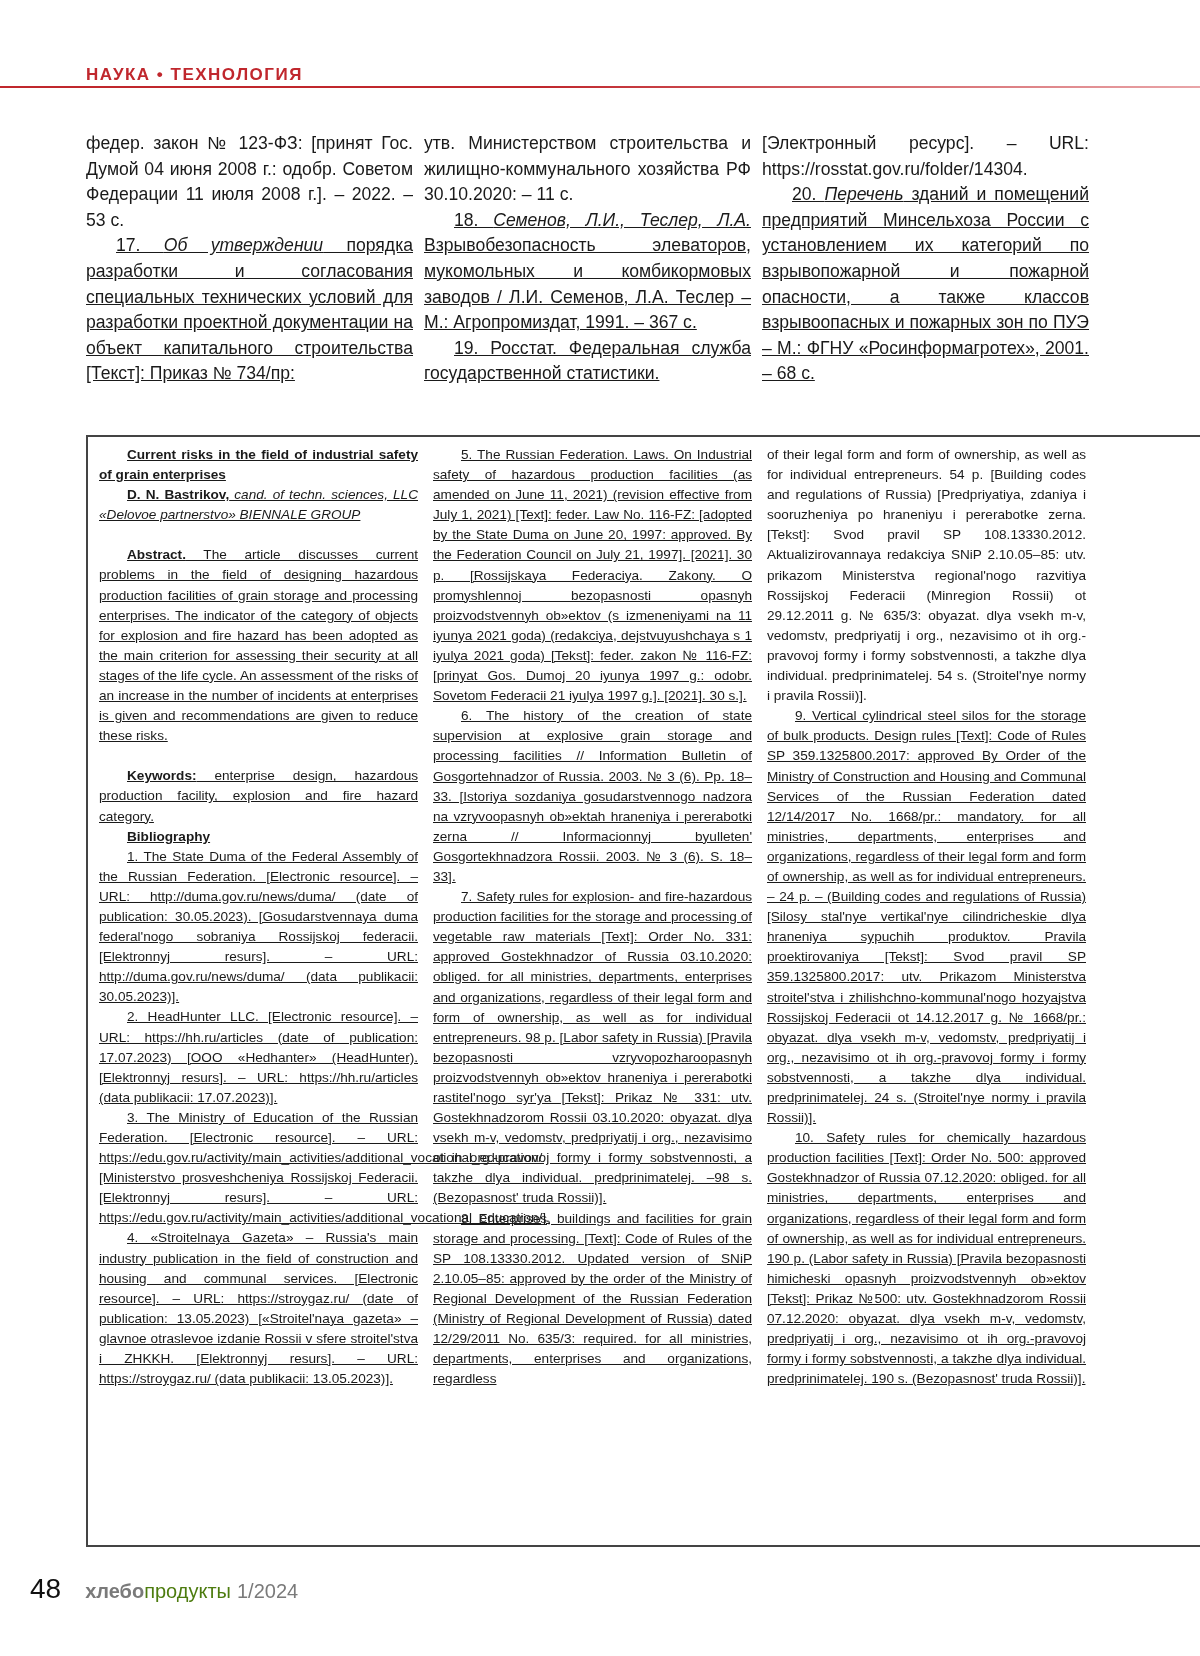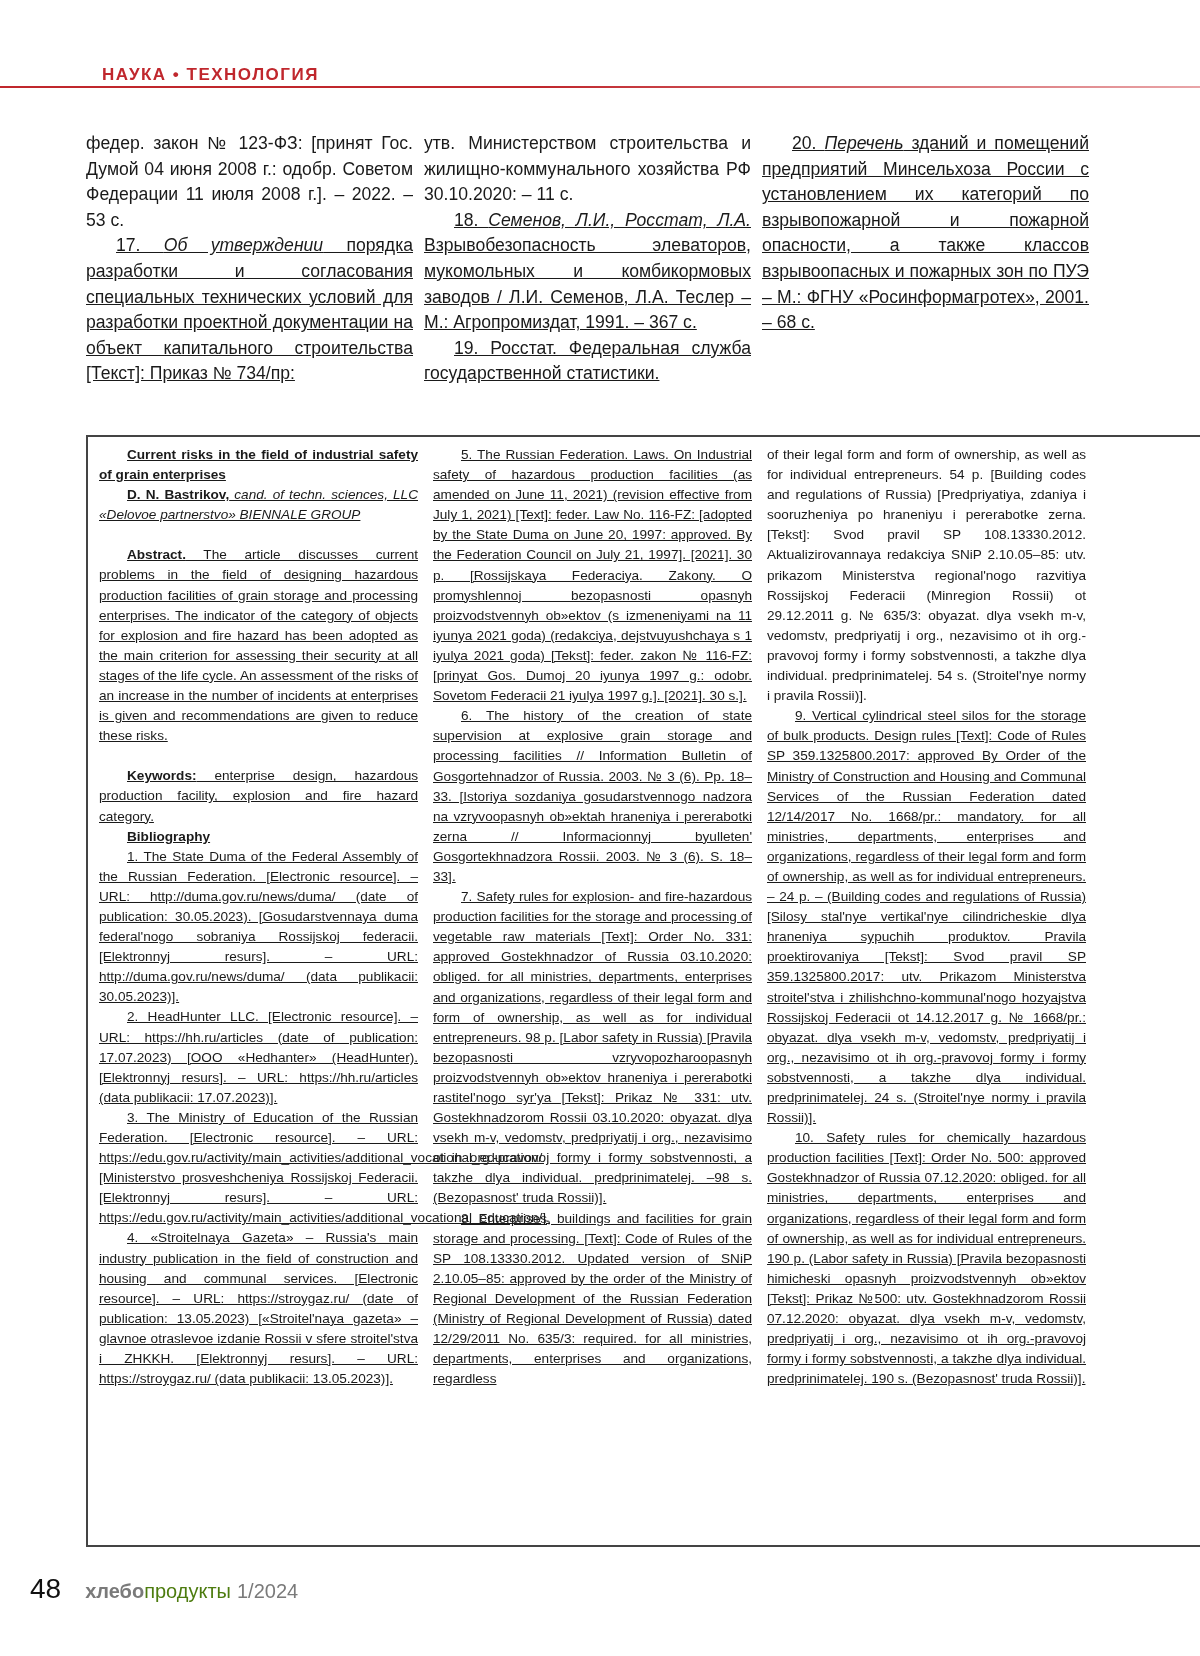--- a/index.html
+++ b/index.html
@@ -6,7 +6,7 @@
   body { width: 1200px; height: 1656px; position: relative; overflow: hidden; font-family: "Liberation Sans", sans-serif; color: #1a1a1a; }
 
   .header { position: absolute; left: 0; top: 64px; width: 1200px; height: 26px; }
-  .section-title { position: absolute; left: 86px; top: 0; font-size: 17px; font-weight: bold; color: #c0272d; letter-spacing: 1.5px; line-height: 22px; margin-left: 16px; }
+  .section-title { position: absolute; left: 86px; top: 0; font-size: 17px; font-weight: bold; color: #c0272d; letter-spacing: 1.5px; line-height: 22px; }
   .header-rule { position: absolute; left: 0; top: 22px; width: 1200px; height: 2px; background: linear-gradient(to right, #c0272d 0%, #c0272d 45%, #e9a5a8 100%); }
 
   .top-cols { position: absolute; left: 86px; top: 131px; width: 1028px; display: flex; gap: 11px; }

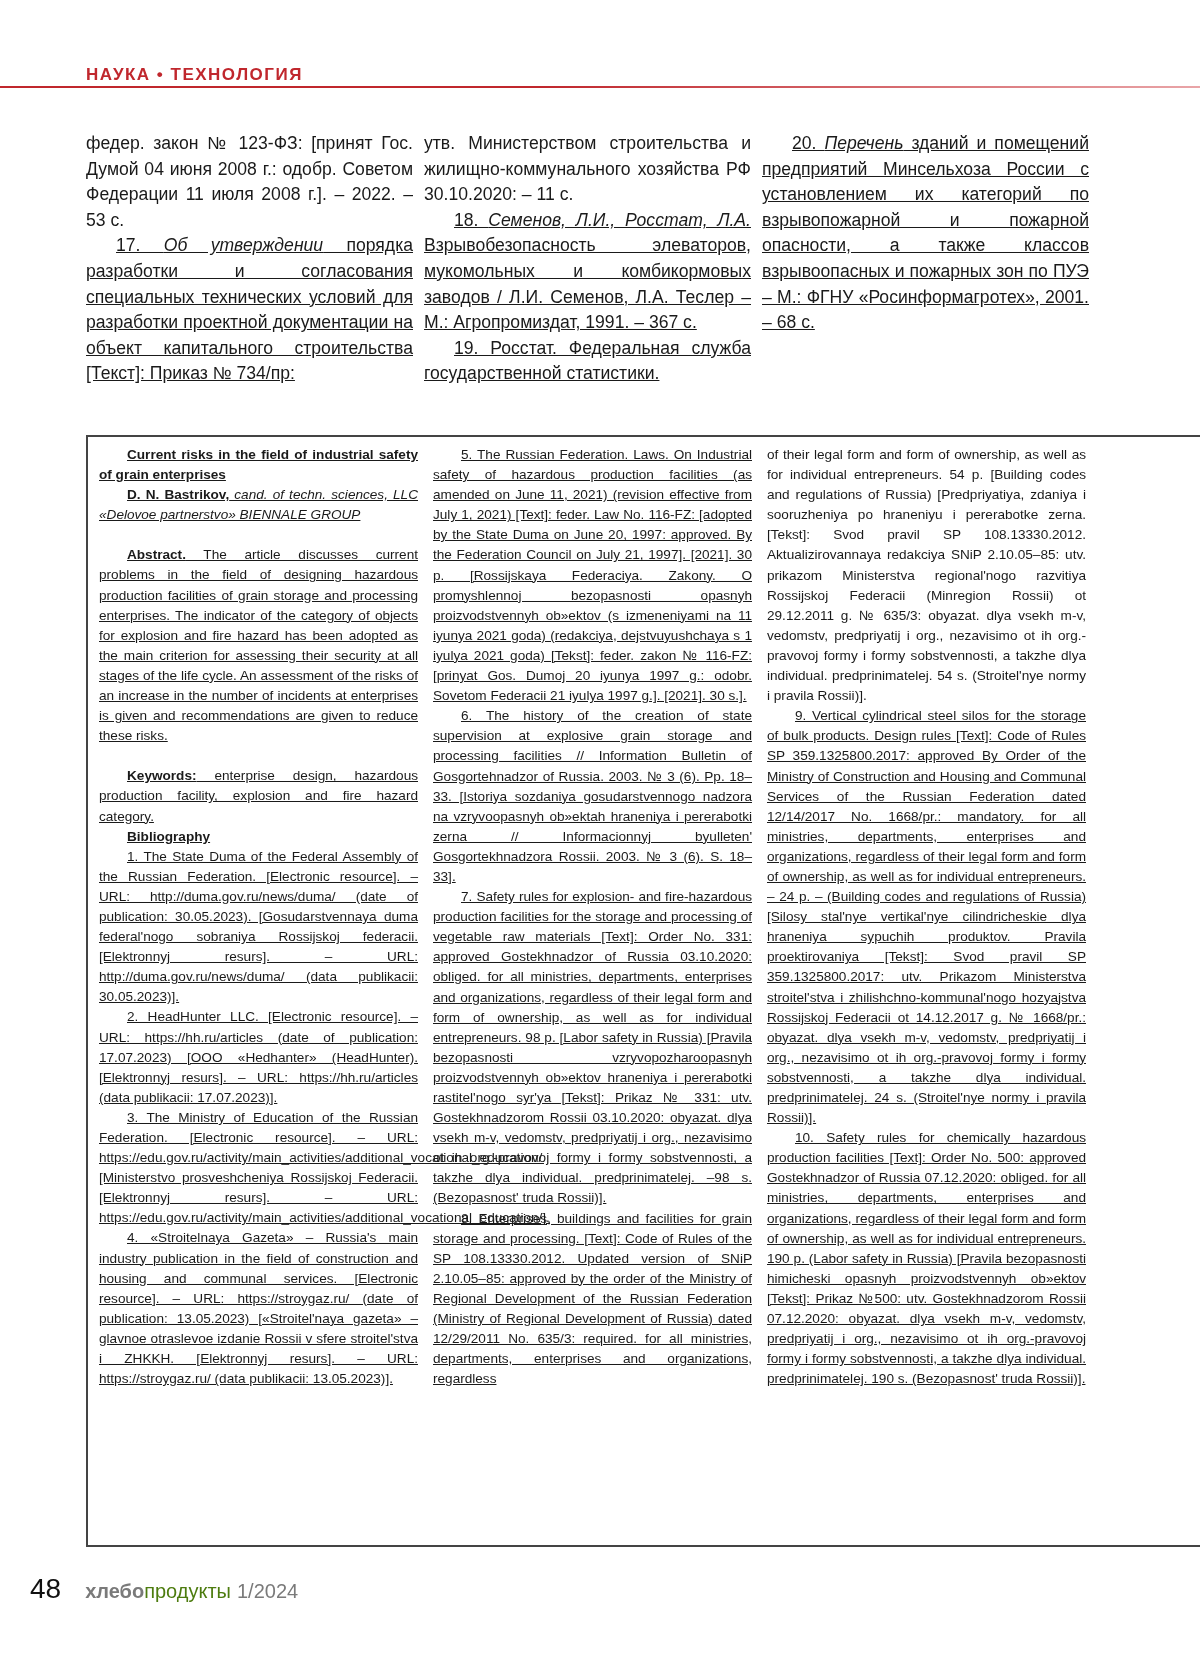--- a/index.html
+++ b/index.html
@@ -48,6 +48,7 @@
     <p class="indent">19. Росстат. Федеральная служба государственной статистики.</p>
   </div>
   <div class="top-col">
+    <p>[Электронный ресурс]. – URL: https://rosstat.gov.ru/folder/14304.</p>
     <p class="indent"><span>20. </span><span class="it">Перечень</span><span> зданий и помещений предприятий Минсельхоза России с установлением их категорий по взрывопожарной и пожарной опасности, а также классов взрывоопасных и пожарных зон по ПУЭ – М.: ФГНУ «Росинформагротех», 2001. – 68 с.</span></p>
   </div>
 </div>

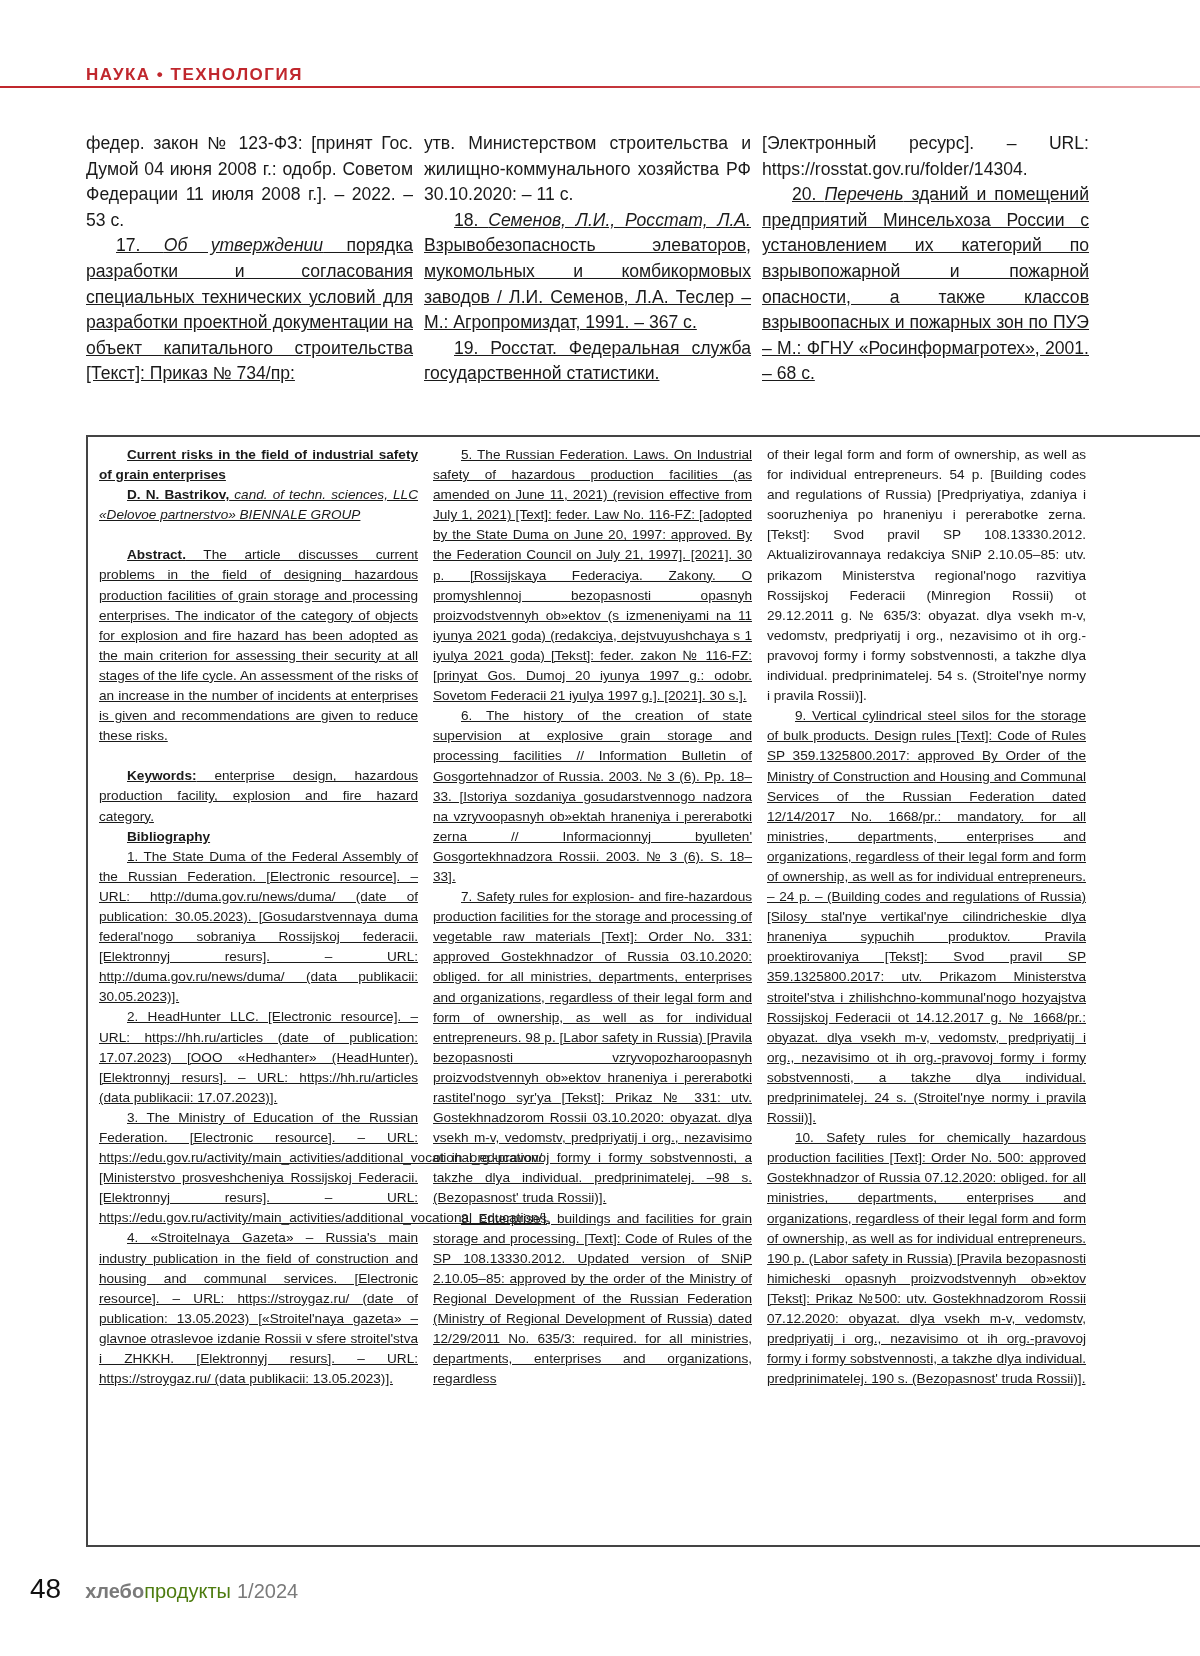--- a/index.html
+++ b/index.html
@@ -44,7 +44,7 @@
   </div>
   <div class="top-col">
     <p>утв. Министерством строительства и жилищно-коммунального хозяйства РФ 30.10.2020: – 11 с.</p>
-    <p class="indent"><span>18. </span><span class="it">Семенов, Л.И., Росстат, Л.А.</span><span> Взрывобезопасность элеваторов, мукомольных и комбикормовых заводов / Л.И. Семенов, Л.А. Теслер – М.: Агропромиздат, 1991. – 367 с.</span></p>
+    <p class="indent"><span>18. </span><span class="it">Семенов, Л.И., Теслер, Л.А.</span><span> Взрывобезопасность элеваторов, мукомольных и комбикормовых заводов / Л.И. Семенов, Л.А. Теслер – М.: Агропромиздат, 1991. – 367 с.</span></p>
     <p class="indent">19. Росстат. Федеральная служба государственной статистики.</p>
   </div>
   <div class="top-col">

